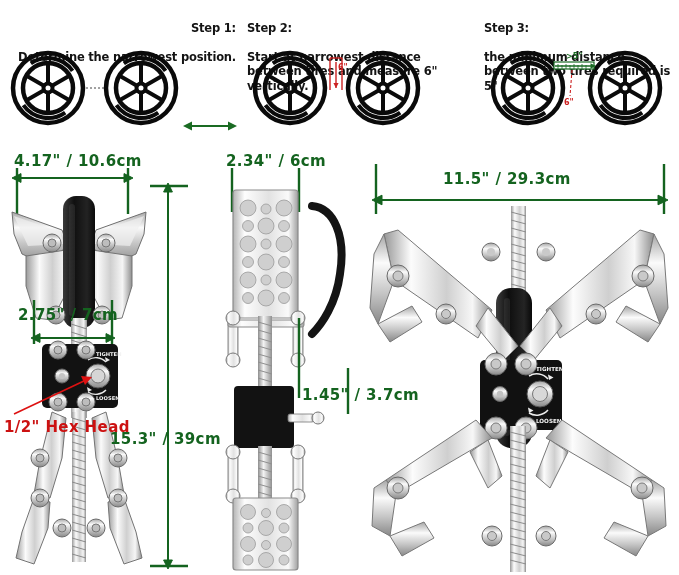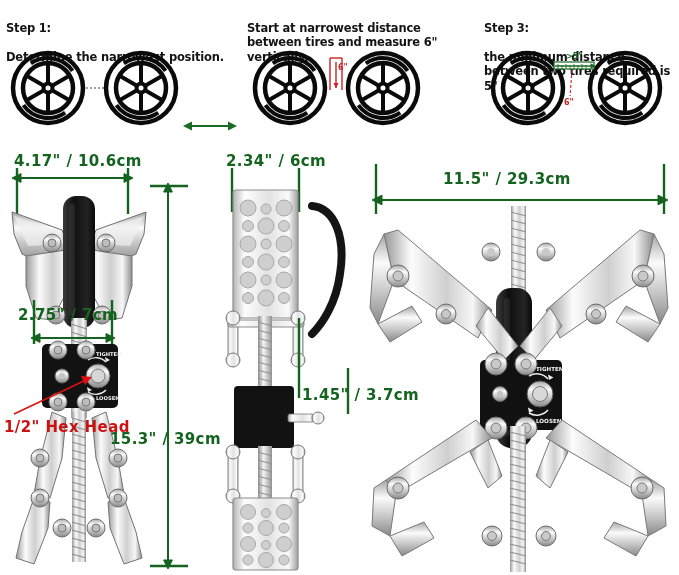--- a/index.html
+++ b/index.html
@@ -16,7 +16,7 @@
 </head>
 <body>
 
-<div class="abs step-title" style="left:6px;top:6px;width:230px;">
+<div class="abs step-title" style="left:6px;top:6px;width:230px;text-align:right;">
   <div>Step 1:</div>
   <div>Determine the narrowest position.</div>
 </div>

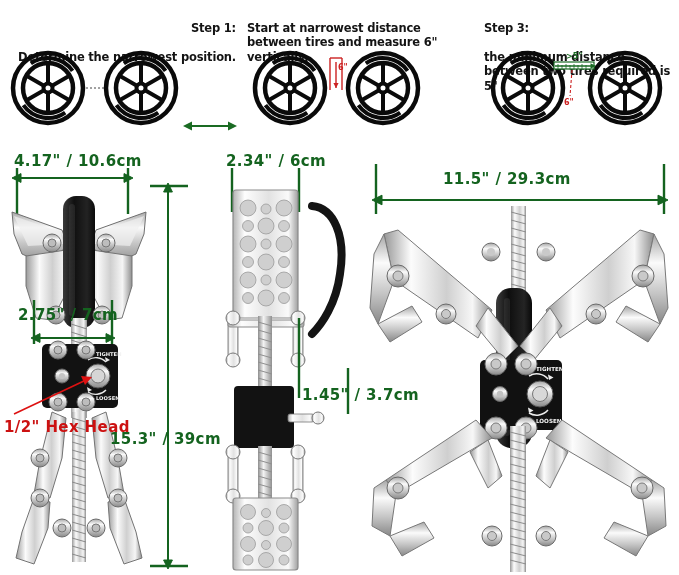--- a/index.html
+++ b/index.html
@@ -22,6 +22,7 @@
 </div>
 
 <div class="abs step-title" style="left:247px;top:6px;width:230px;">
+  <div>Step 2:</div>
   <div>Start at narrowest distance
 between tires and measure 6" vertically.</div>
 </div>

